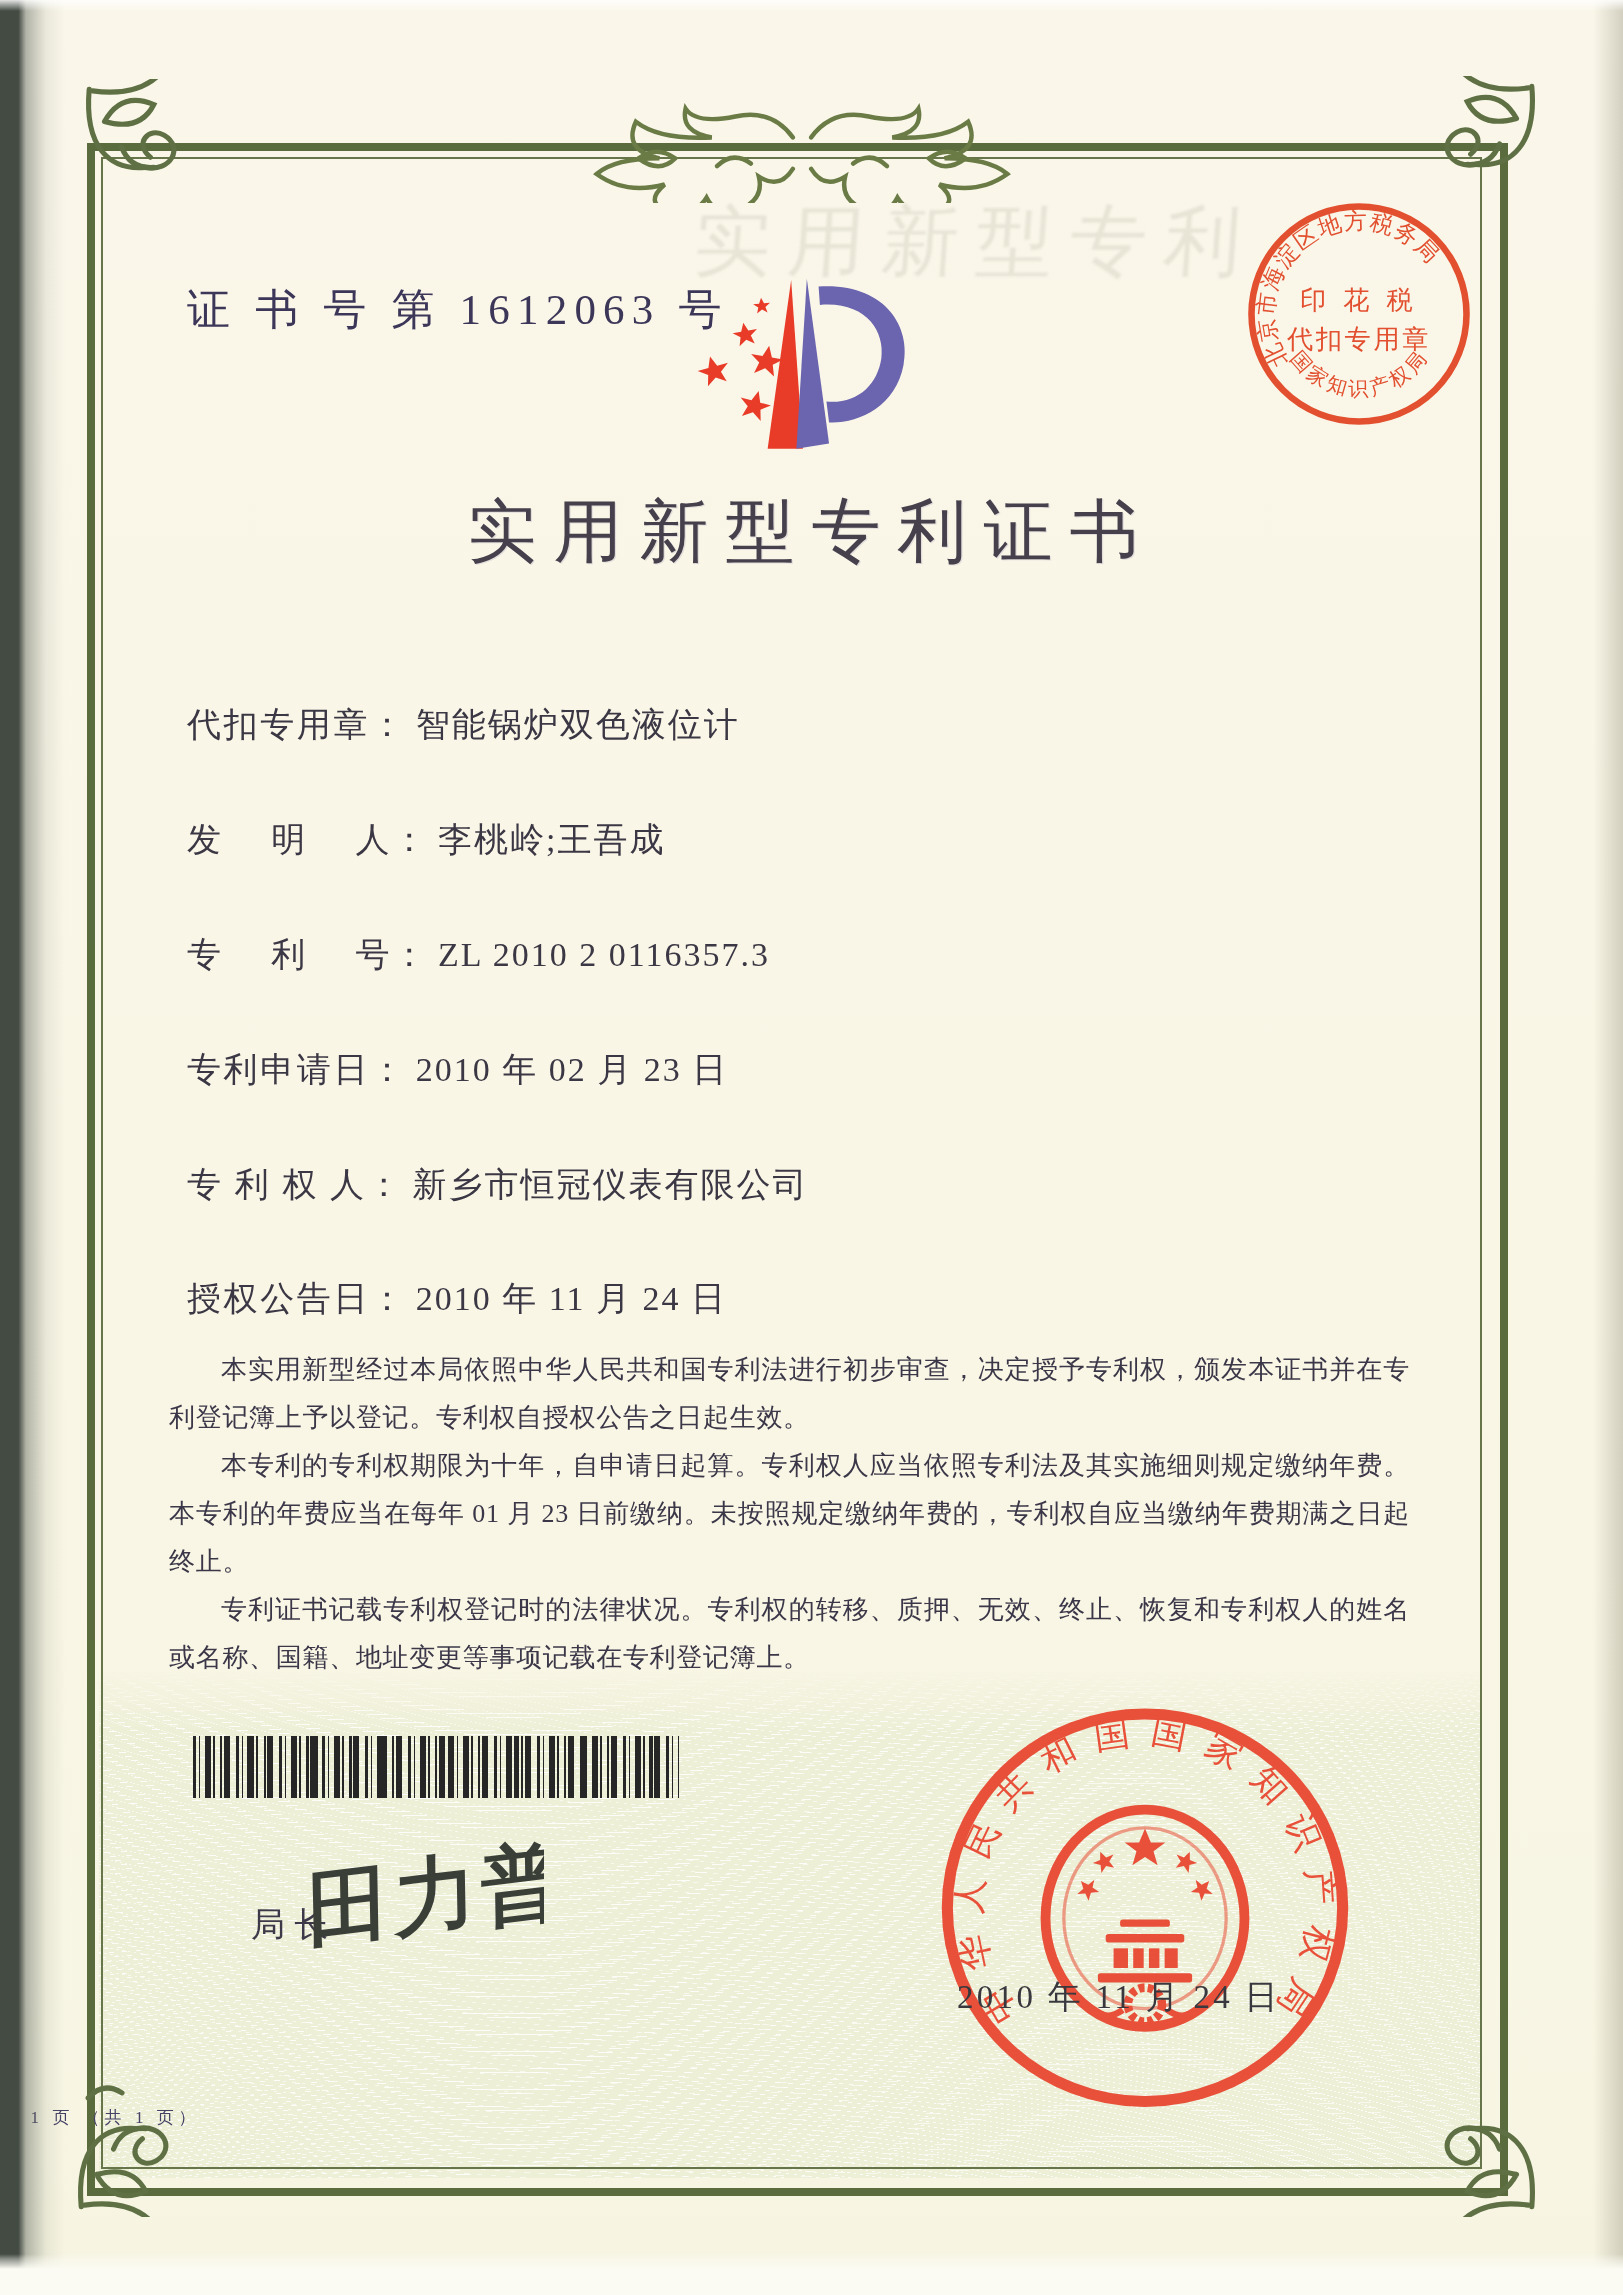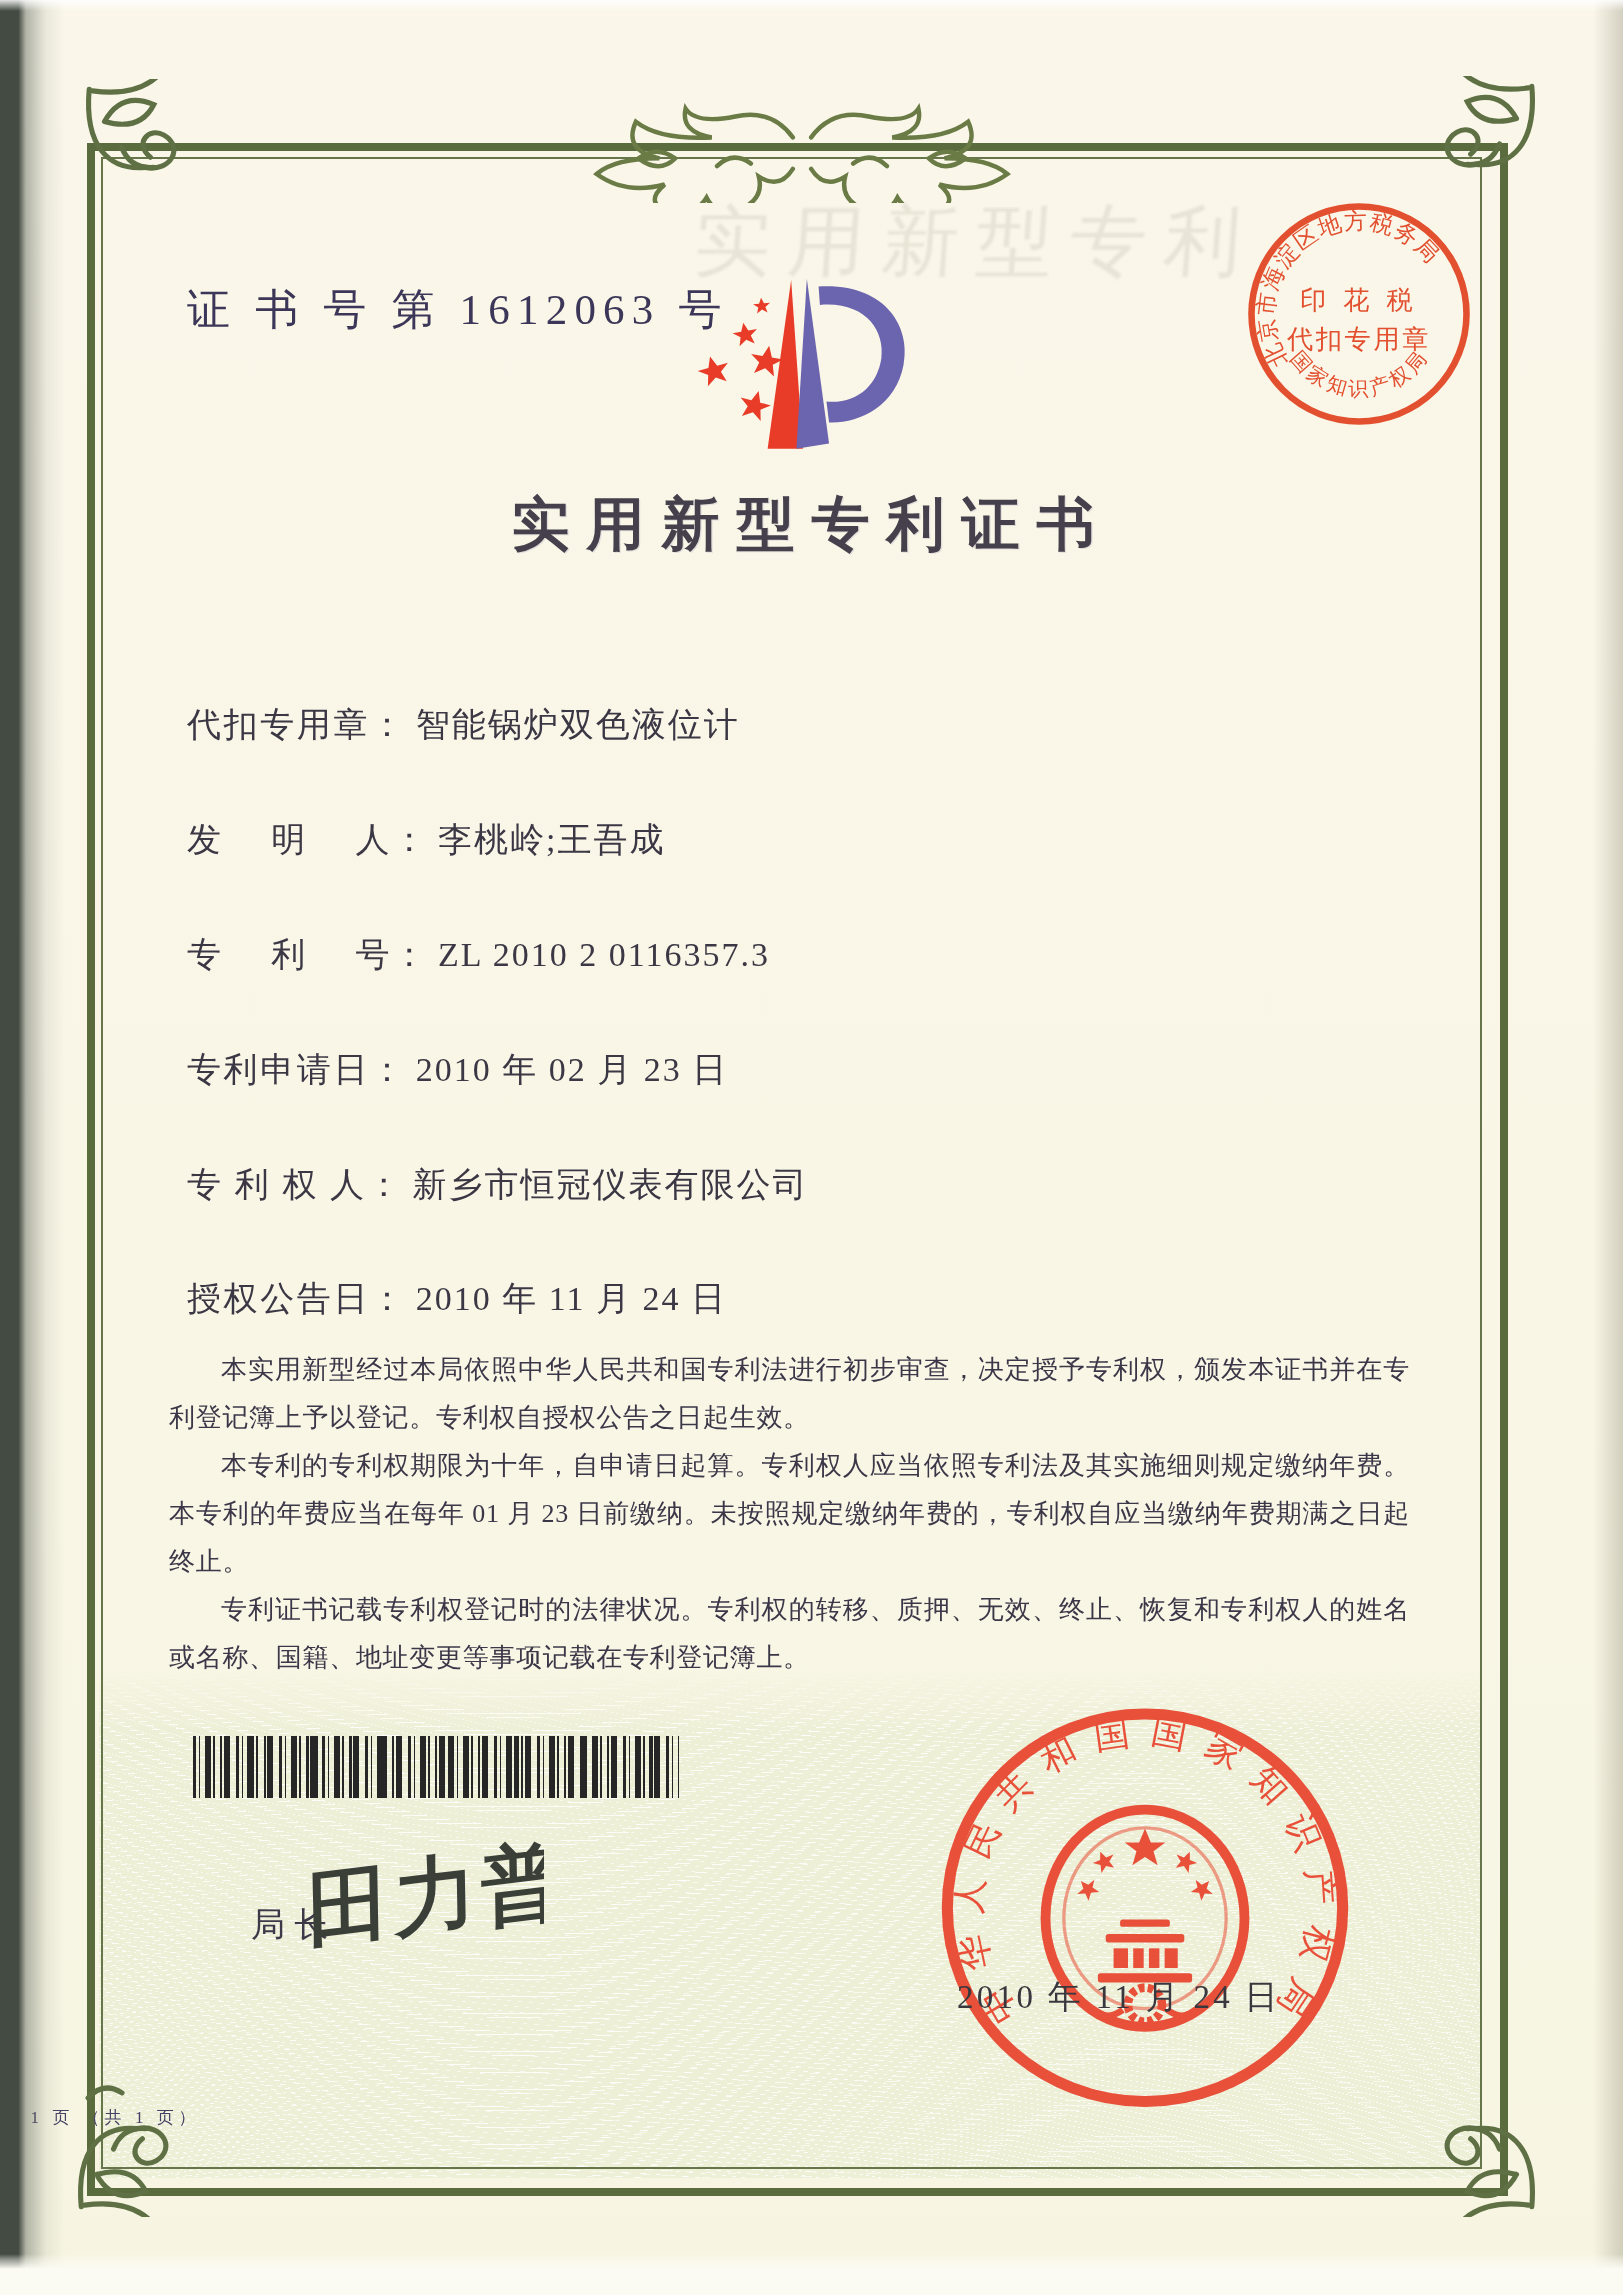--- a/index.html
+++ b/index.html
@@ -32,8 +32,8 @@
      color:rgba(138,138,120,.16);filter:blur(1.3px);transform:skewX(-4deg);white-space:nowrap;}
   .cert-no{position:absolute;left:187px;top:281px;font-size:43px;letter-spacing:7.2px;
      color:#3c3658;white-space:nowrap;}
-  .title{position:absolute;left:0;top:486px;width:1623px;text-align:center;font-size:58px;
-     font-weight:bold;letter-spacing:17px;color:#45404b;text-shadow:1.3px 1.3px 0 rgba(120,110,160,.18);}
+  .title{position:absolute;left:0;top:486px;width:1623px;text-align:center;font-size:69px;
+     font-weight:normal;letter-spacing:17px;color:#45404b;text-shadow:1.3px 1.3px 0 rgba(120,110,160,.18);}
   .fields{position:absolute;left:187px;top:0;width:1244px;}
   .field-row{position:absolute;left:0;font-size:34px;white-space:nowrap;color:#3b3744;}
   .field-row .lbl{letter-spacing:2.6px;}

